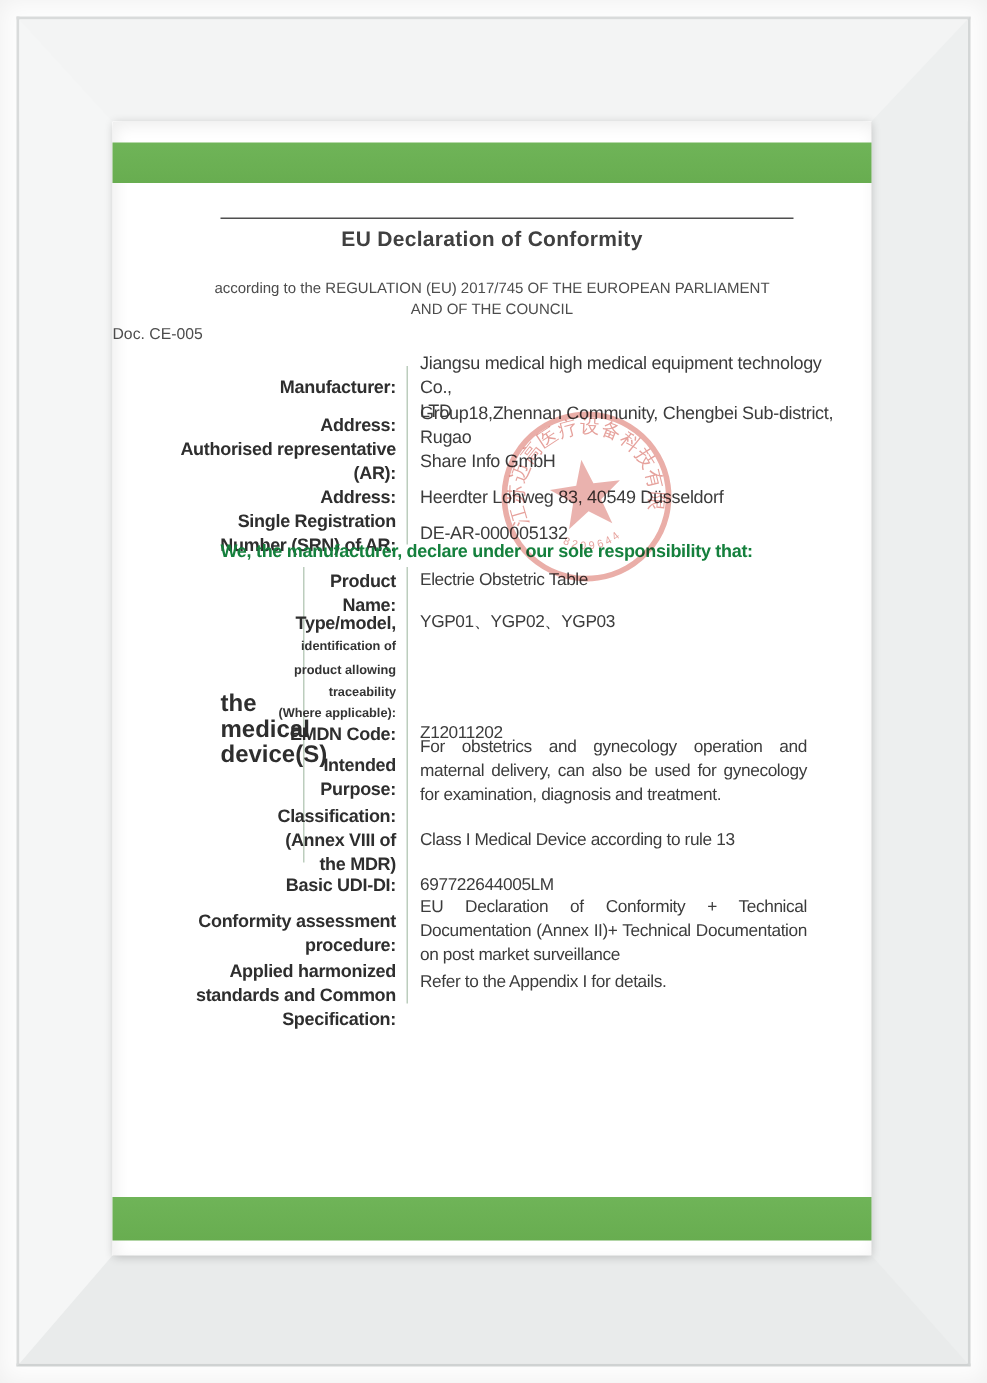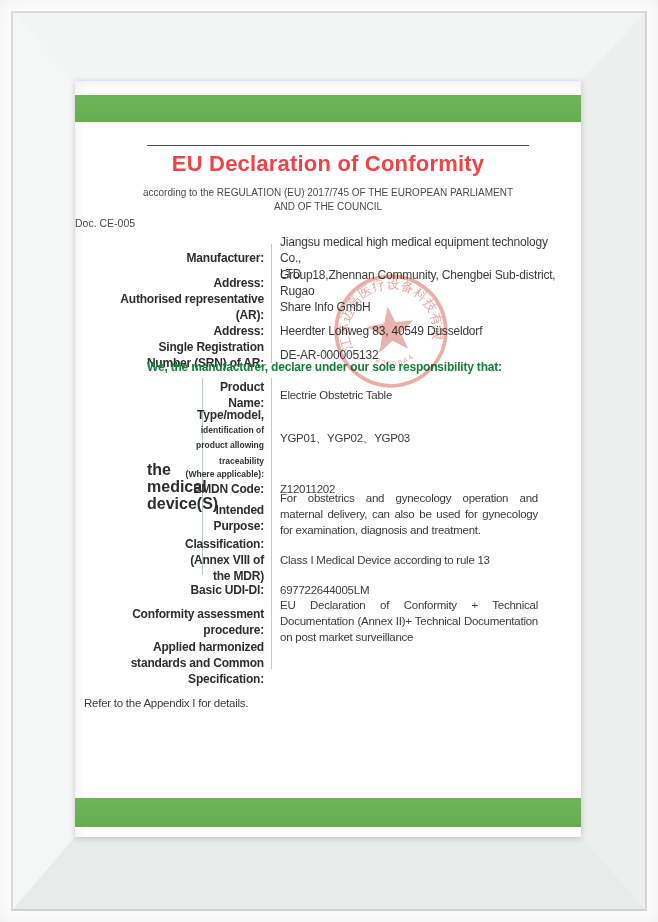--- a/index.html
+++ b/index.html
@@ -18,7 +18,7 @@
   .bar.bottom{top:717px;height:29px;}
   .hr{position:absolute;top:64px;left:72px;width:382px;height:1px;background:#4f4f4f;}
   .title{position:absolute;top:70px;left:0;width:100%;text-align:center;
-         font-size:22px;font-weight:bold;color:#ef4444;letter-spacing:0.2px;}
+         font-size:14px;font-weight:bold;color:#404040;letter-spacing:0.2px;}
   .subtitle{position:absolute;top:105px;left:0;width:100%;text-align:center;
             font-size:10px;line-height:14px;color:#4c4c4c;white-space:pre-line;}
   .docno{position:absolute;top:136px;left:0;width:100%;text-align:left;font-size:10.5px;color:#4c4c4c;}

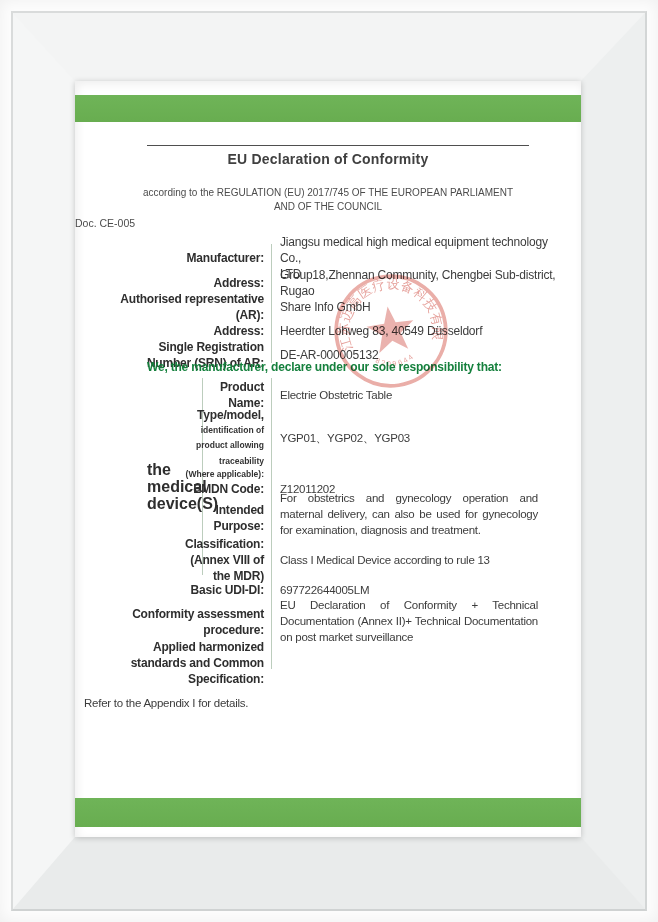--- a/index.html
+++ b/index.html
@@ -38,7 +38,7 @@
   .vline2{position:absolute;left:196px;top:1px;height:291px;width:1px;background:#bccdbd;}
   .side-lbl{position:absolute;left:72px;top:84px;font-weight:bold;color:#2e2e2e;
             line-height:17px;white-space:pre-line;font-size:16px;}
-  .t-row{position:absolute;left:0;width:100%;display:flex;align-items:center;
+  .t-row{position:absolute;left:0;width:100%;display:flex;align-items:flex-start;
          font-size:12px;line-height:16px;color:#3c3c3c;letter-spacing:-0.2px;}
   .t-row .val{max-width:258px;font-size:11.5px;letter-spacing:-0.25px;}
   .just{text-align:justify;}

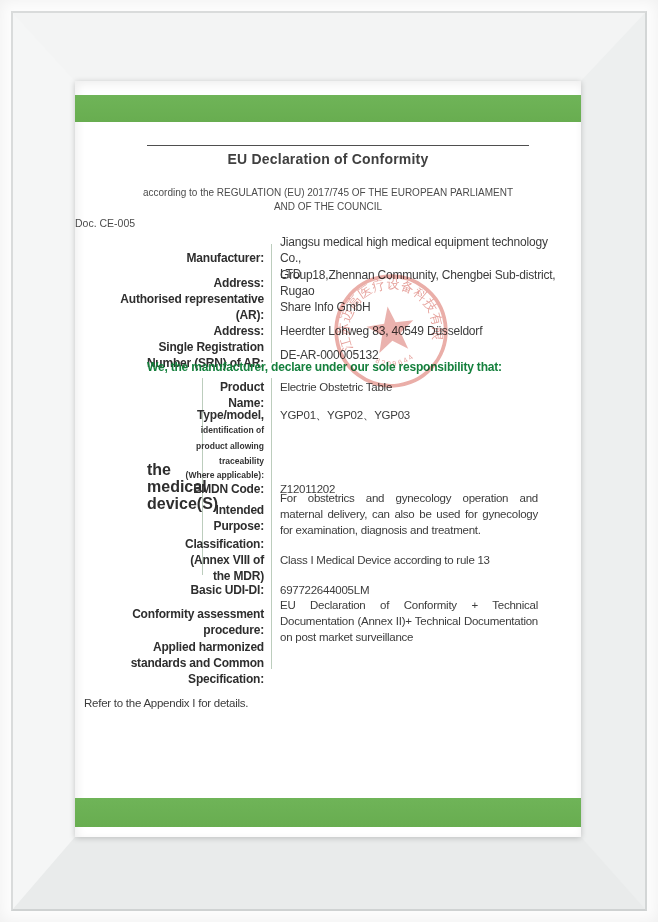--- a/index.html
+++ b/index.html
@@ -52,7 +52,7 @@
   .te{top:157px;height:50px;align-items:flex-start;} .te .lbl{padding-top:2px;} .te .val{padding-top:18px;}
   .tf{top:205px;height:16px;}
   .tg{top:220px;height:50px;align-items:flex-start;} .tg .lbl{padding-top:9px;}
-  .th{top:262px;height:50px;align-items:flex-start;flex-direction:column;} .th .val{padding-top:8px;}
+  .th{top:262px;height:50px;align-items:flex-start;} .th .val{padding-top:8px;}
   
   .seal{position:absolute;left:254px;top:188px;width:124px;height:124px;
         mix-blend-mode:multiply;transform:rotate(-8deg);opacity:0.9;}

